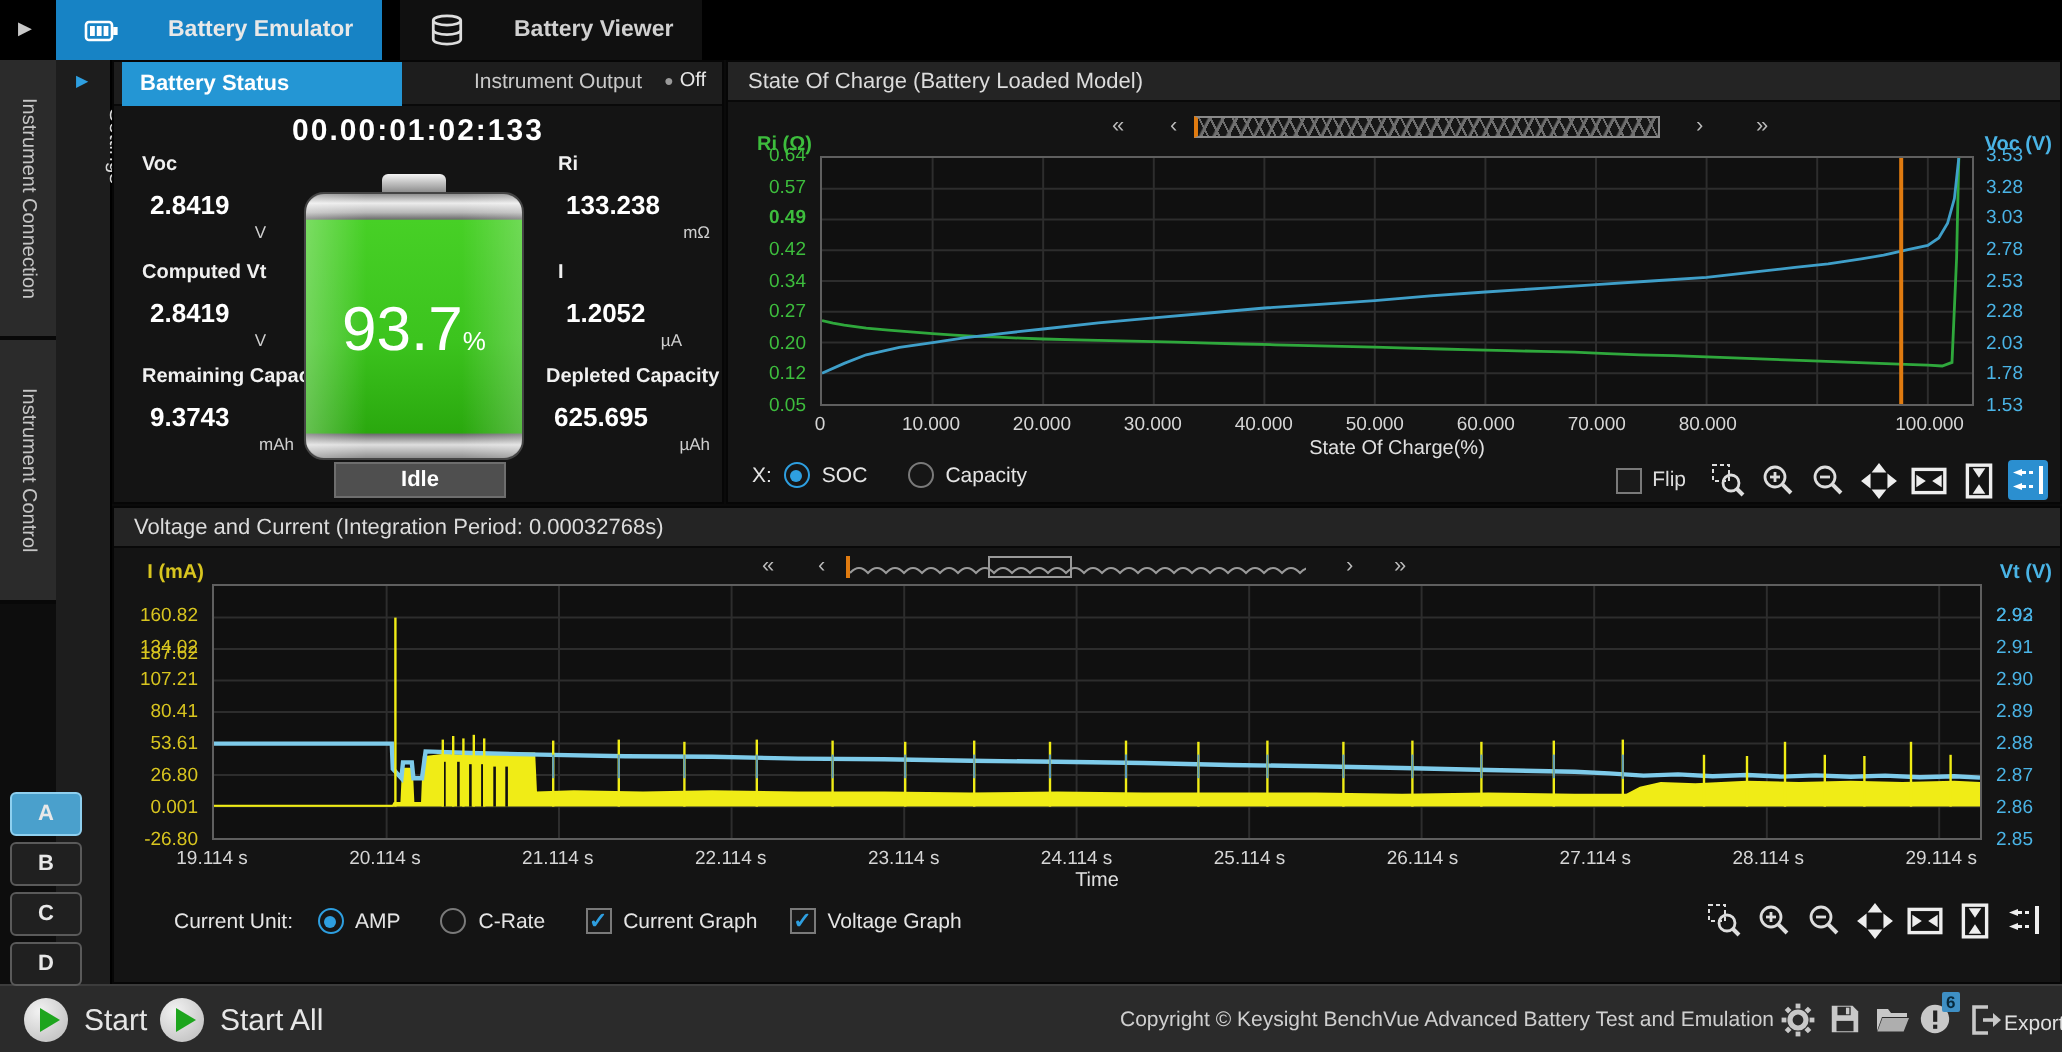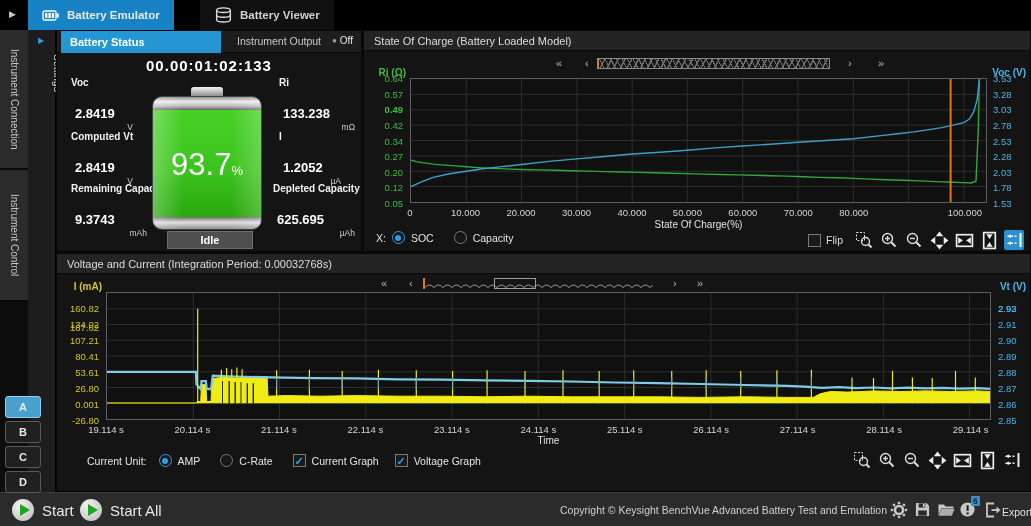--- a/index.html
+++ b/index.html
@@ -9,7 +9,7 @@
   
   .topbar{position:absolute;left:0;top:0;width:1031px;height:30px;background:#000;}
   .collapse-btn{position:absolute;left:9px;top:9px;color:#c9c9c9;font-size:9px;cursor:pointer;}
-  .toptab{position:absolute;top:0;height:30px;display:flex;align-items:center;gap:7px;padding:0 14px;font-size:11.5px;font-weight:bold;color:#e8e8e8;}
+  .toptab{position:absolute;top:0;height:30px;display:flex;align-items:center;gap:24px;padding:0 14px;font-size:11.5px;font-weight:bold;color:#e8e8e8;}
   .toptab.active{background:#1783c5;}
   .toptab.inactive{background:#101010;color:#d0d0d0;}
   .toptab.active::after{content:"";position:absolute;left:50%;bottom:-5px;margin-left:-5px;border-left:5px solid transparent;border-right:5px solid transparent;border-top:5px solid #4a4a4a;}

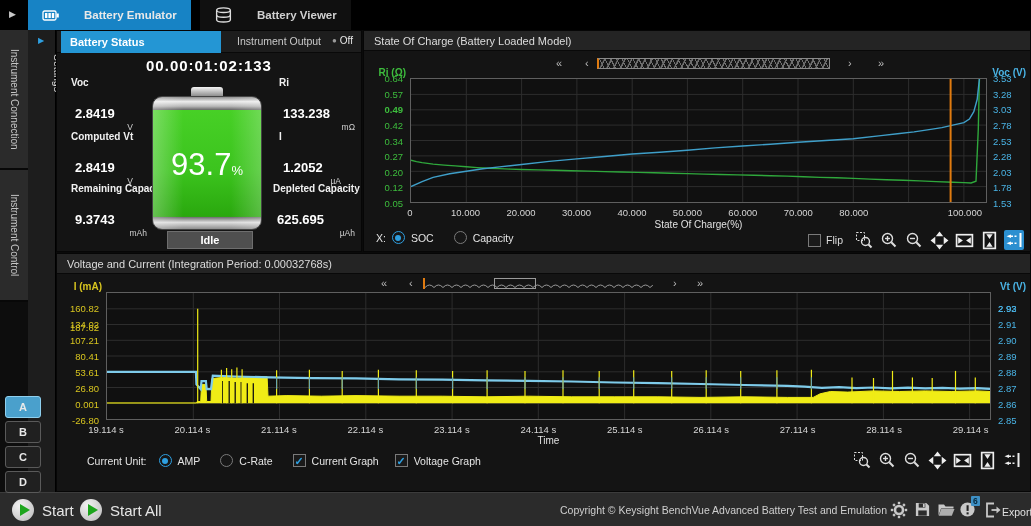--- a/index.html
+++ b/index.html
@@ -30,7 +30,7 @@
   .panel-header{height:20px;background:#242424;border-bottom:1px solid #090909;display:flex;align-items:center;padding:0 10px;font-size:11px;color:#dcdcdc;}
 
   
-  .bp-tab{position:absolute;left:4px;top:0;width:160px;height:22px;background:#2496d4;color:#fff;font-size:11px;font-weight:bold;display:flex;align-items:center;padding:0 9px;cursor:pointer;}
+  .bp-tab{position:absolute;left:4px;top:0;width:140px;height:22px;background:#2496d4;color:#fff;font-size:11px;font-weight:bold;display:flex;align-items:center;padding:0 9px;cursor:pointer;}
   .bp-head{position:absolute;left:0;top:0;width:100%;height:22px;background:#1d1d1d;border-bottom:1px solid #090909;}
   .bp-output{position:absolute;left:180px;top:4px;font-size:10.5px;color:#c9c9c9;cursor:pointer;}
   .bp-off{position:absolute;right:8px;top:4px;font-size:10px;color:#e8e8e8;display:flex;align-items:center;gap:3px;}

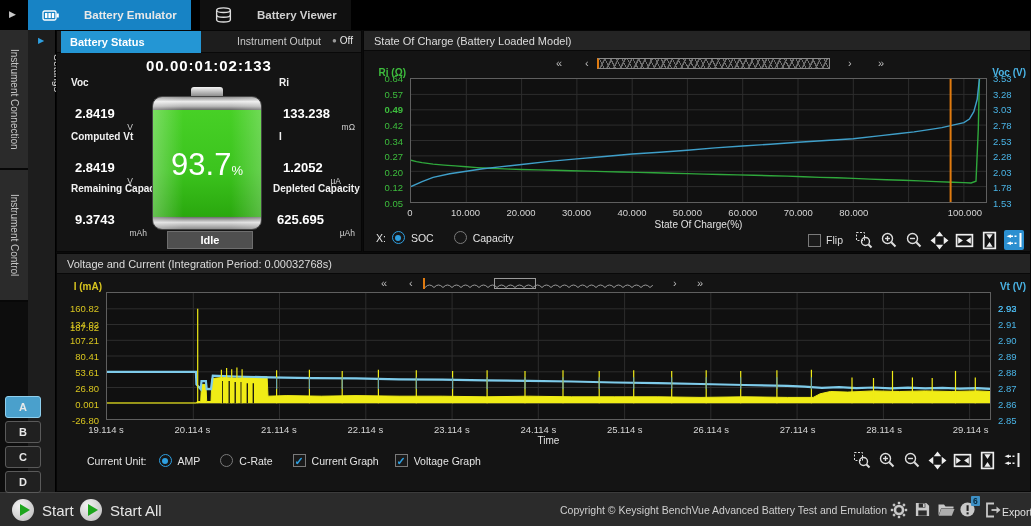--- a/index.html
+++ b/index.html
@@ -38,7 +38,7 @@
   .timer{position:absolute;left:0;top:26px;width:100%;text-align:center;font-size:15px;font-weight:bold;color:#fff;letter-spacing:1px;}
   .stat{position:absolute;width:96px;}
   .stat .lb{font-size:10px;font-weight:bold;color:#f0f0f0;white-space:nowrap;}
-  .stat .vl{font-size:13px;font-weight:600;color:#fff;margin-top:18px;padding-left:4px;}
+  .stat .vl{font-size:13px;font-weight:600;color:#fff;margin-top:7px;padding-left:4px;}
   .stat .un{font-size:8.5px;color:#cfcfcf;text-align:right;width:62px;margin-top:1px;}
   .battery{position:absolute;left:95px;top:56px;width:110px;}
   .bat-cap{width:32px;height:9px;margin:0 auto;border-radius:3px 3px 0 0;background:linear-gradient(180deg,#f4f4f4,#8e8e8e);}

